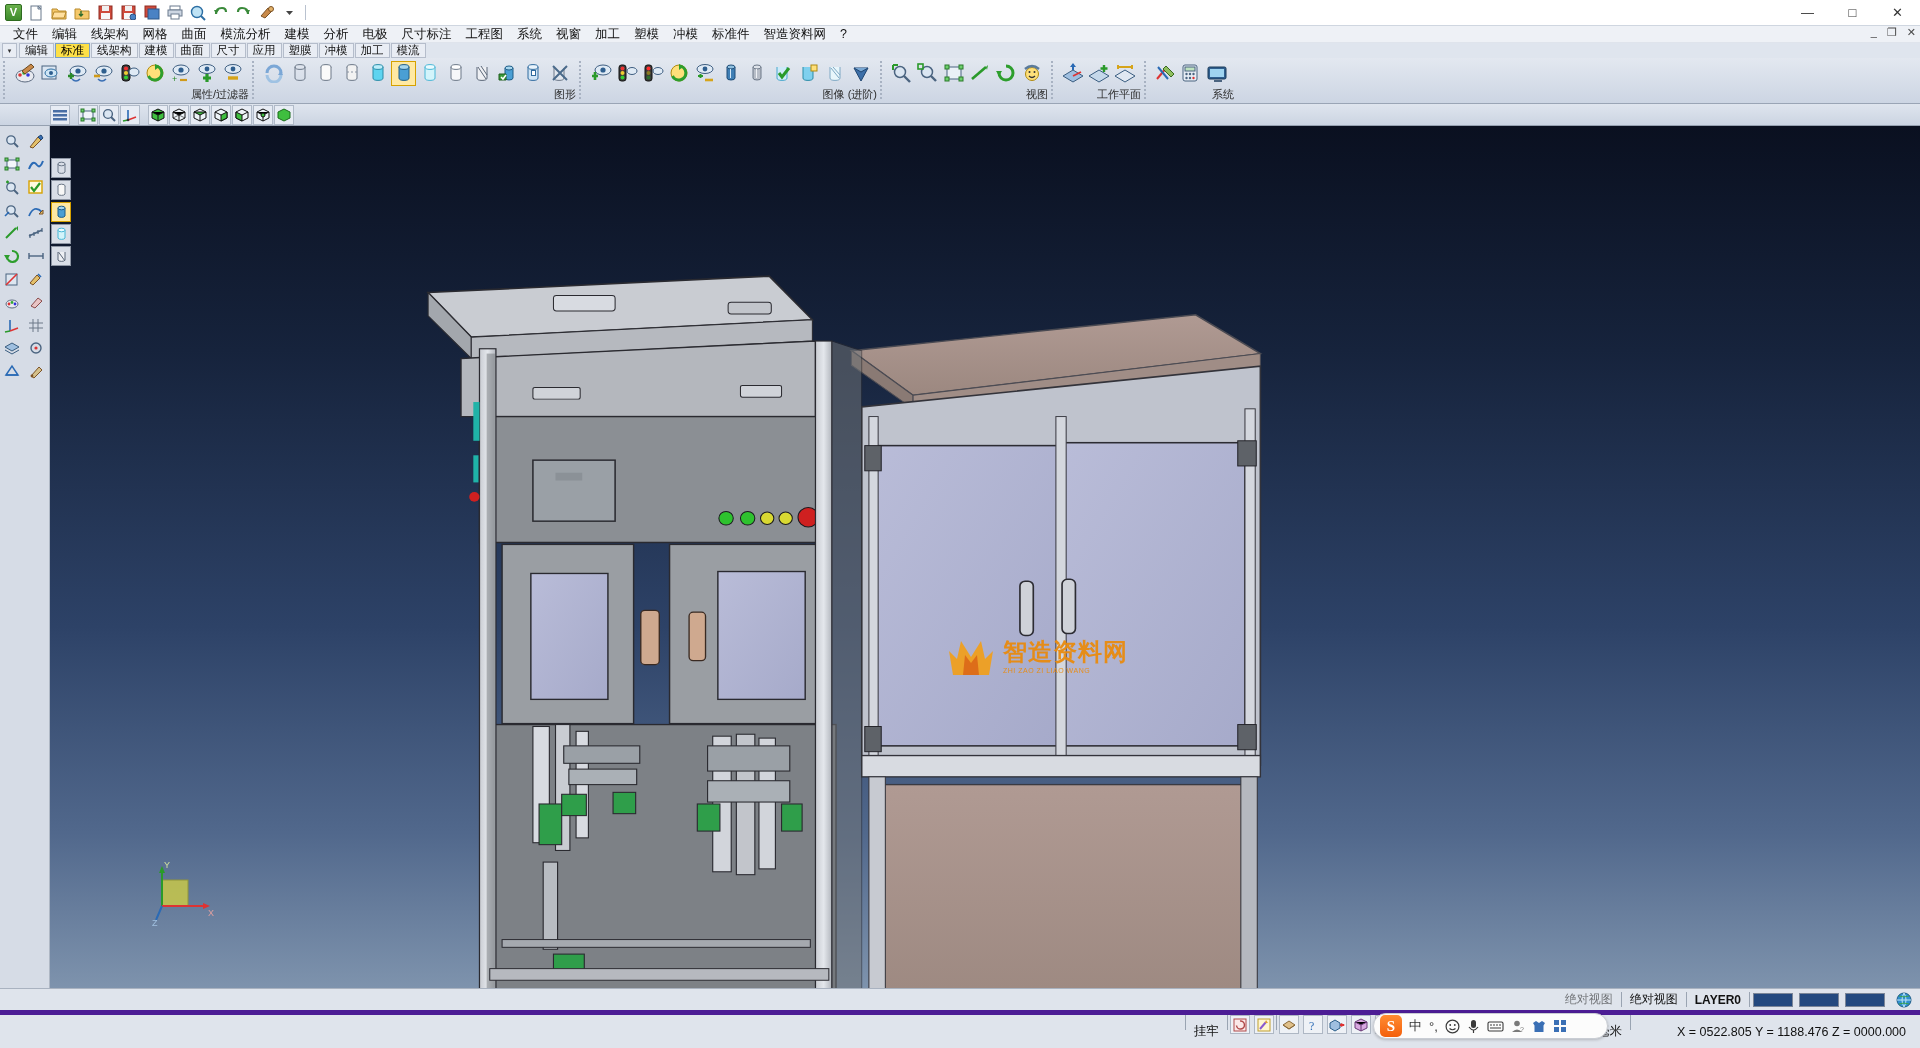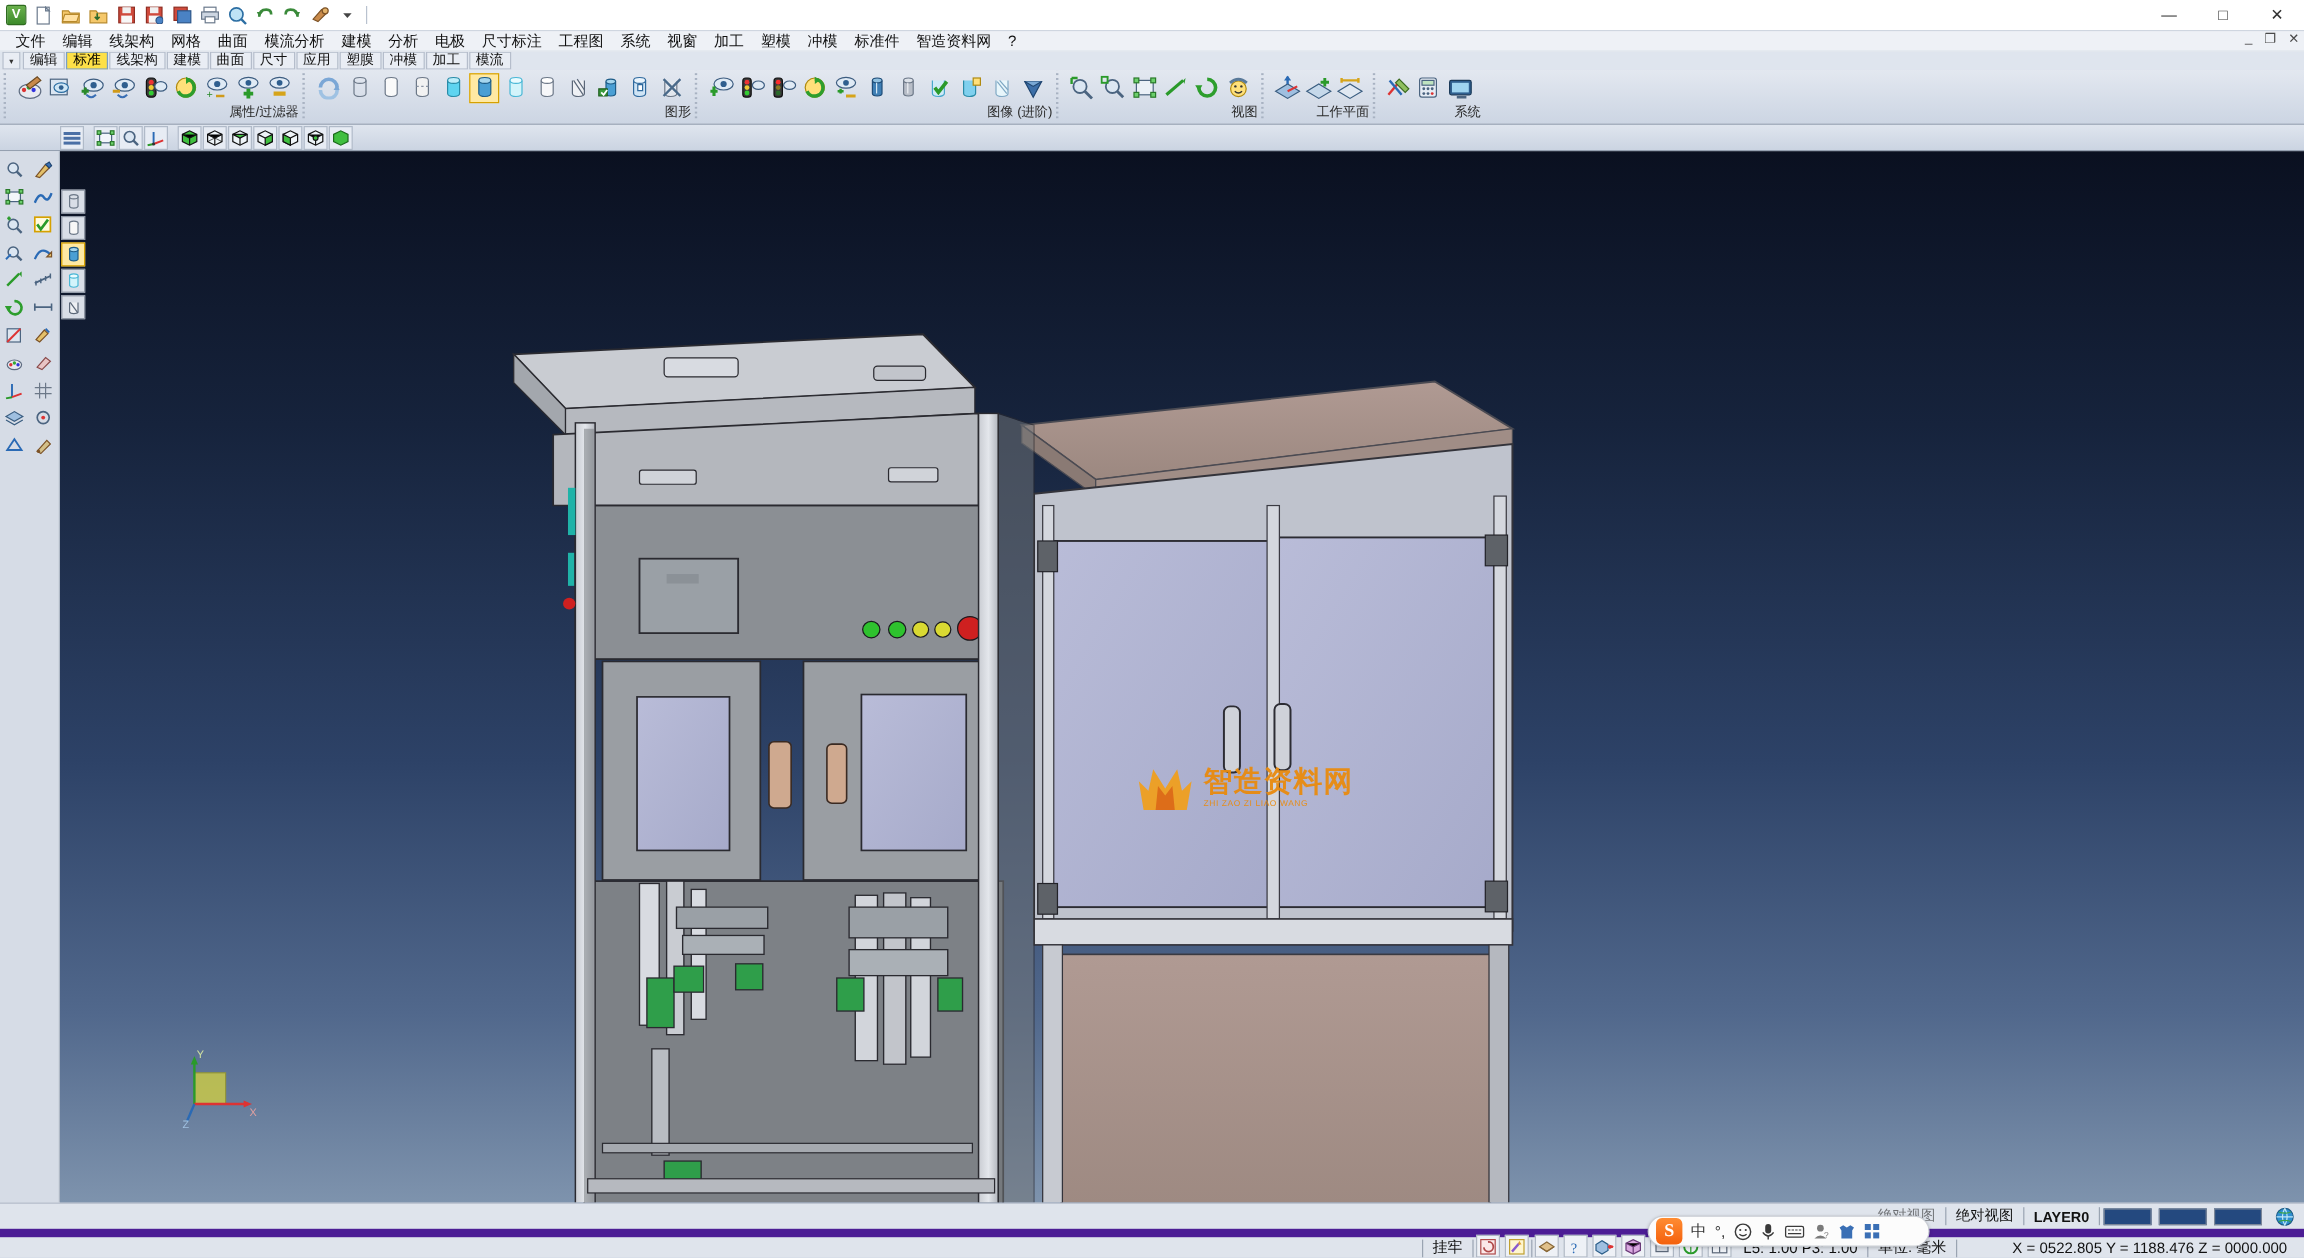--- a/index.html
+++ b/index.html
@@ -146,8 +146,8 @@
     border-top:1px solid #a9b2c0; font-size:12px; color:#111;
   }
   .statusrow2 {
-    height:24px; background:#dfe4ec; display:flex; align-items:flex-end;
-    border-top:7px solid #4c1d95; font-size:12.5px; color:#111;
+    height:38px; background:#dfe4ec; display:flex; align-items:flex-start;
+    border-top:5px solid #4c1d95; font-size:12.5px; color:#111;
   }
   .sfield { padding:0 8px; display:flex; align-items:center; height:100%; white-space:nowrap; }
   .sdiv { width:1px;height:15px;background:#9aa4b2; }

